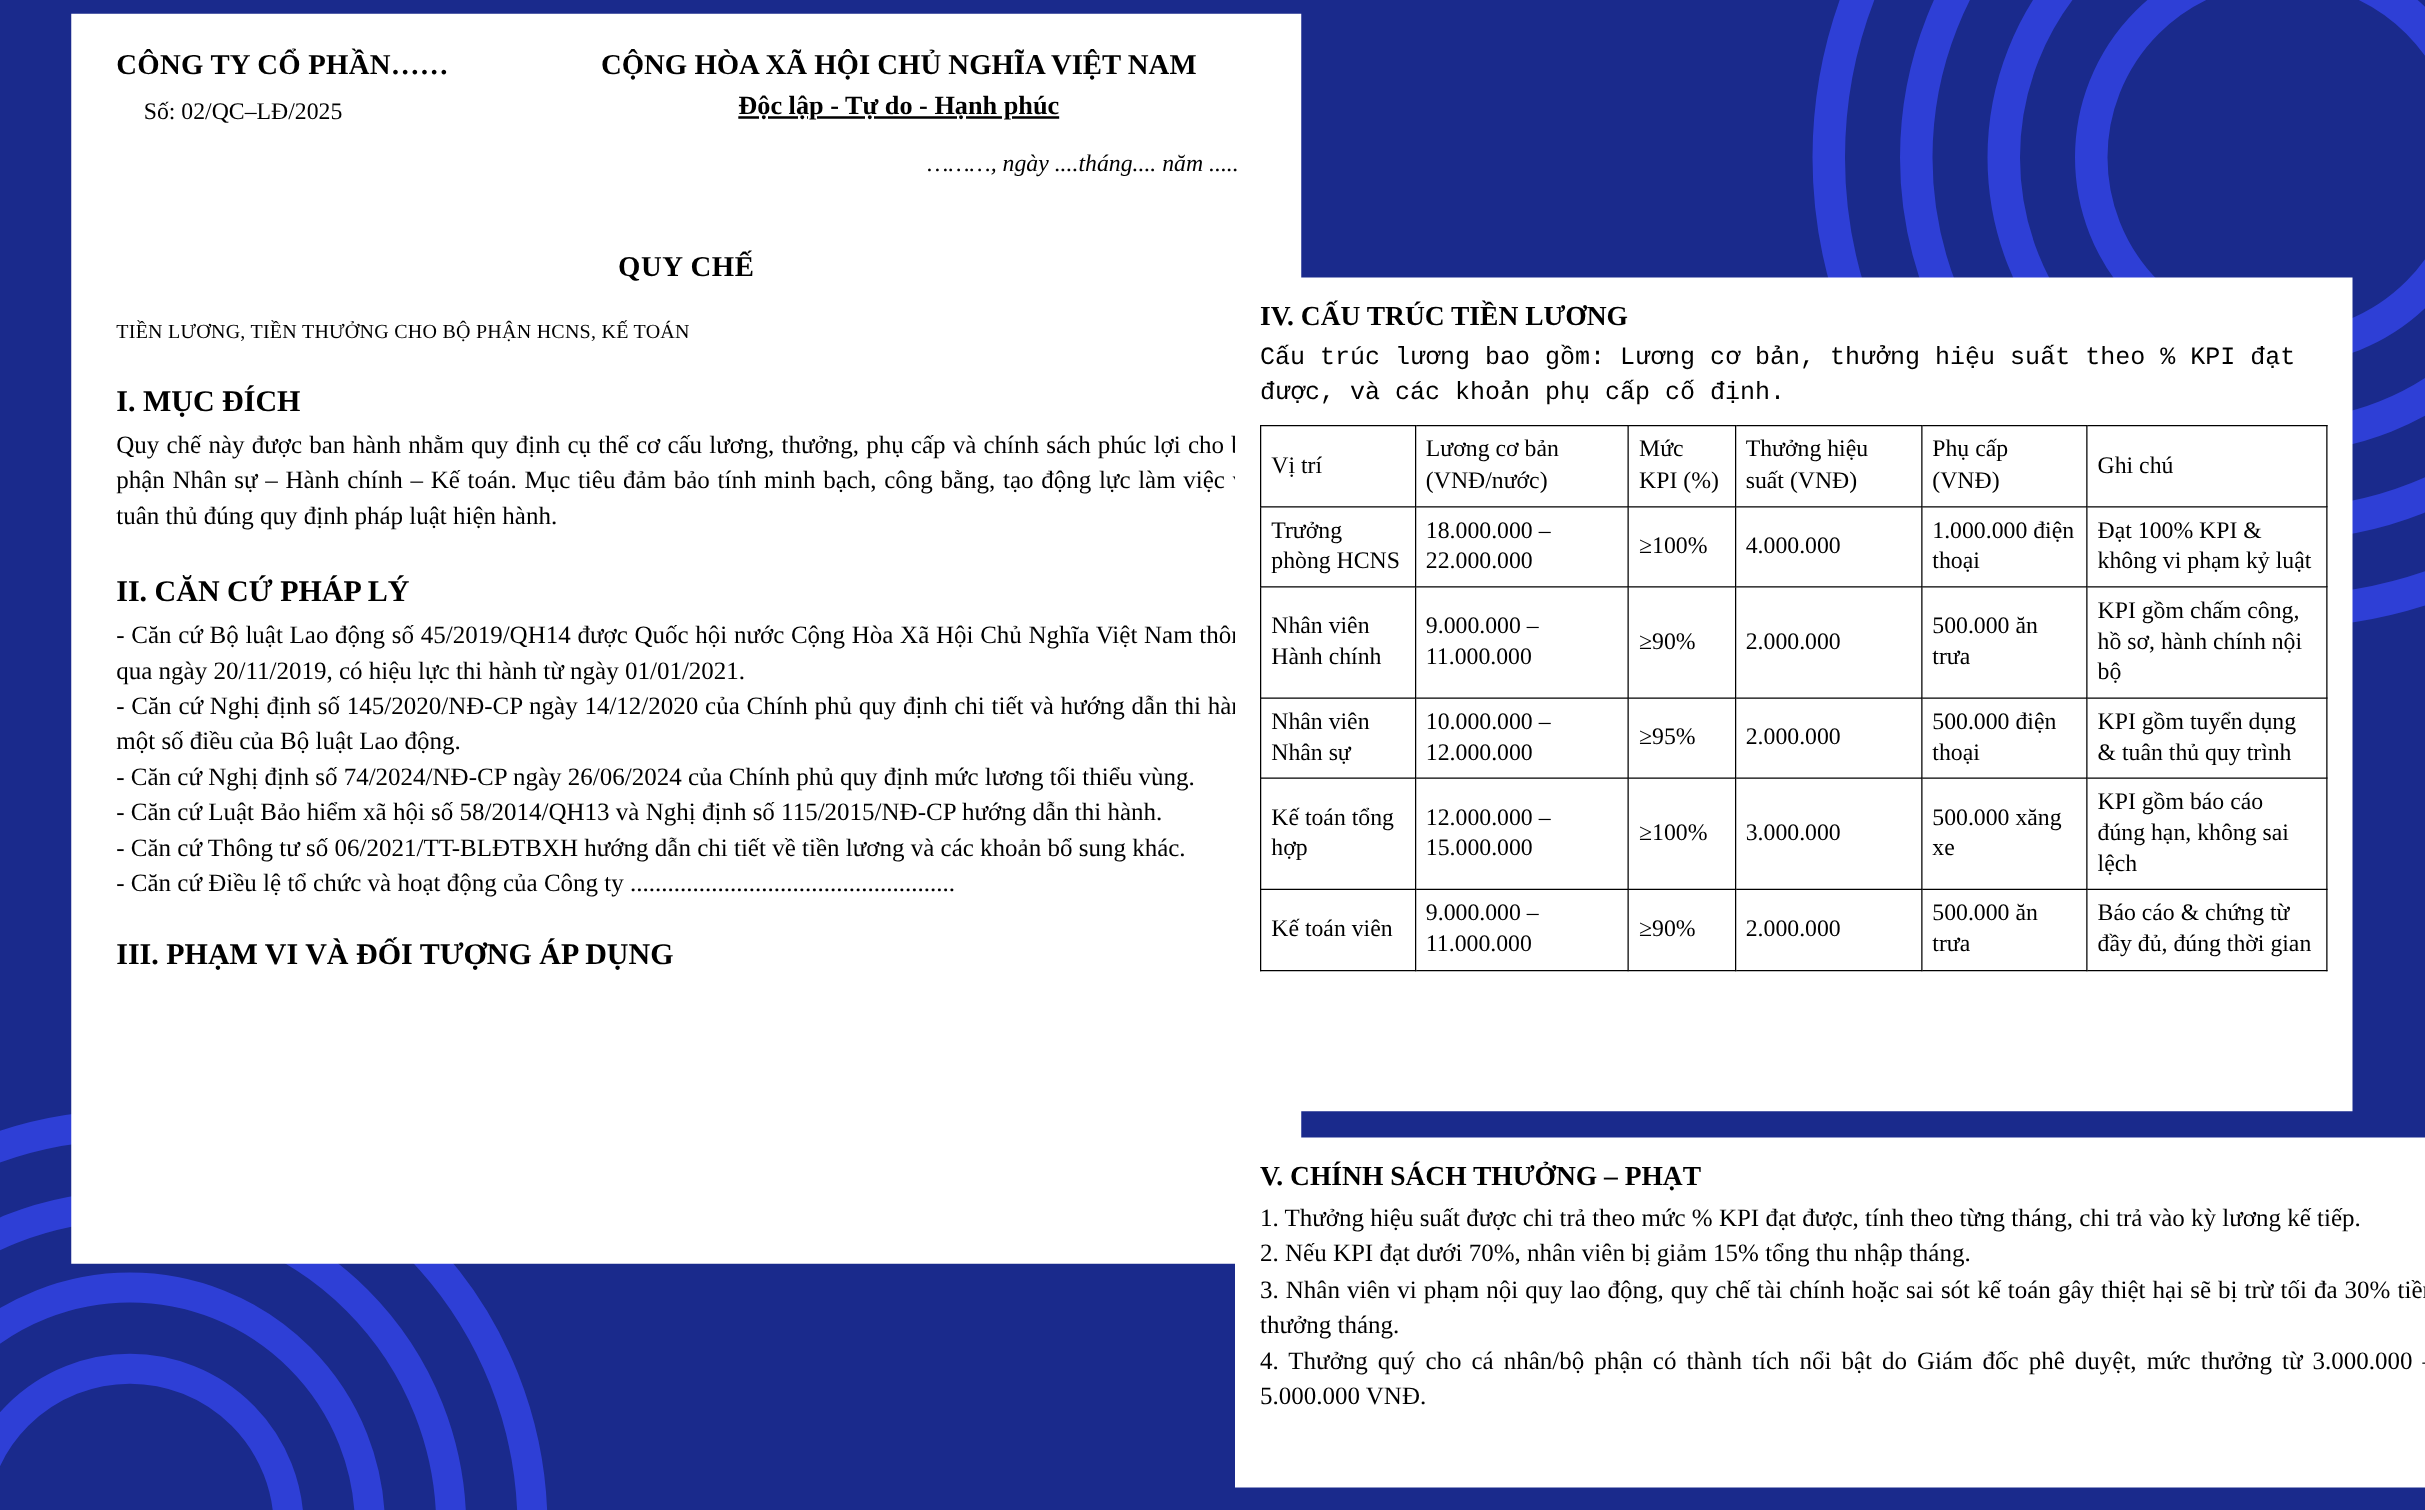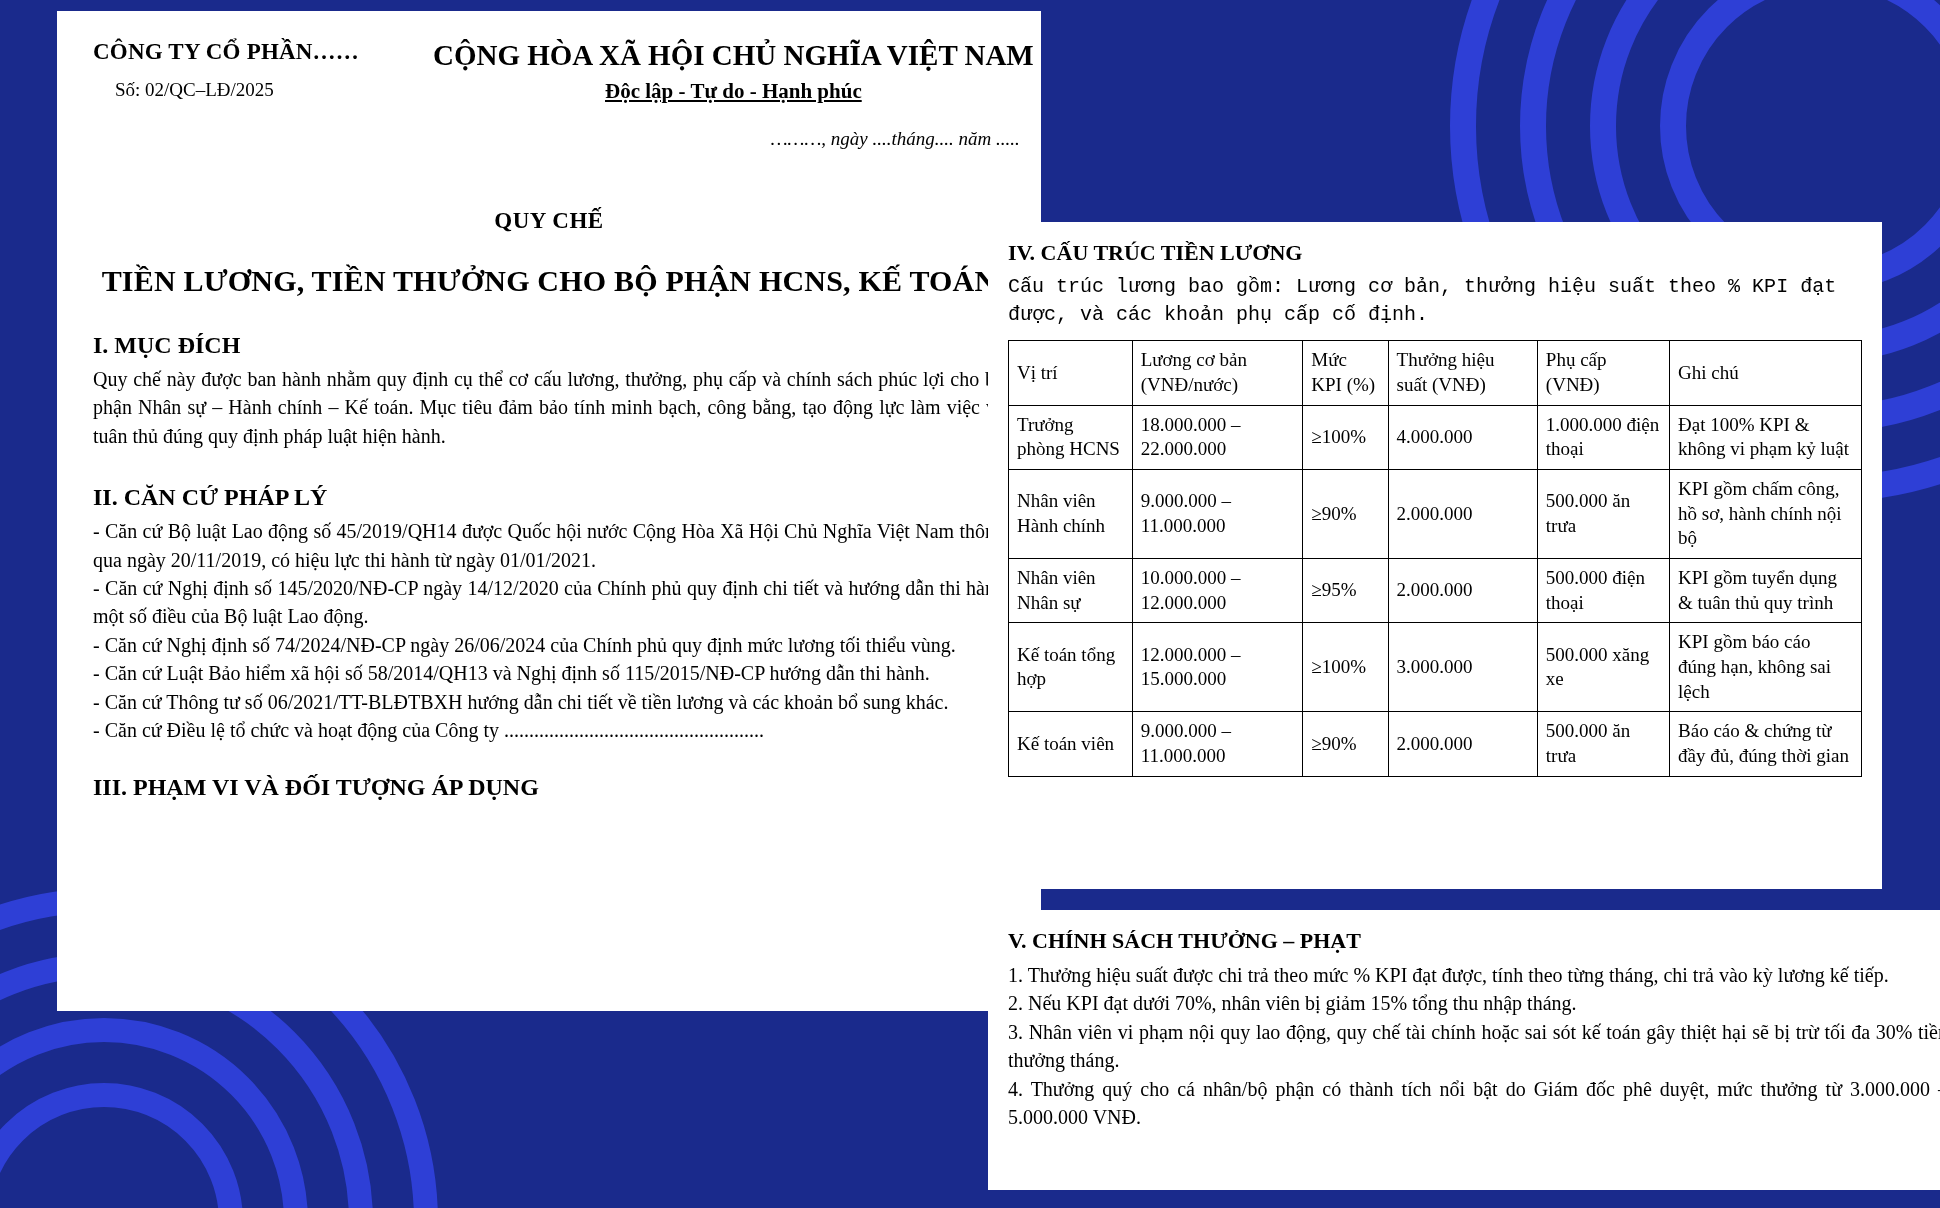--- a/index.html
+++ b/index.html
@@ -86,9 +86,8 @@
   }
   .nation {
     font-weight: bold;
-    font-size: 29px;
+    font-size: 23px;
     white-space: nowrap;
-    text-align: right;
   }
   .motto {
     font-weight: bold;

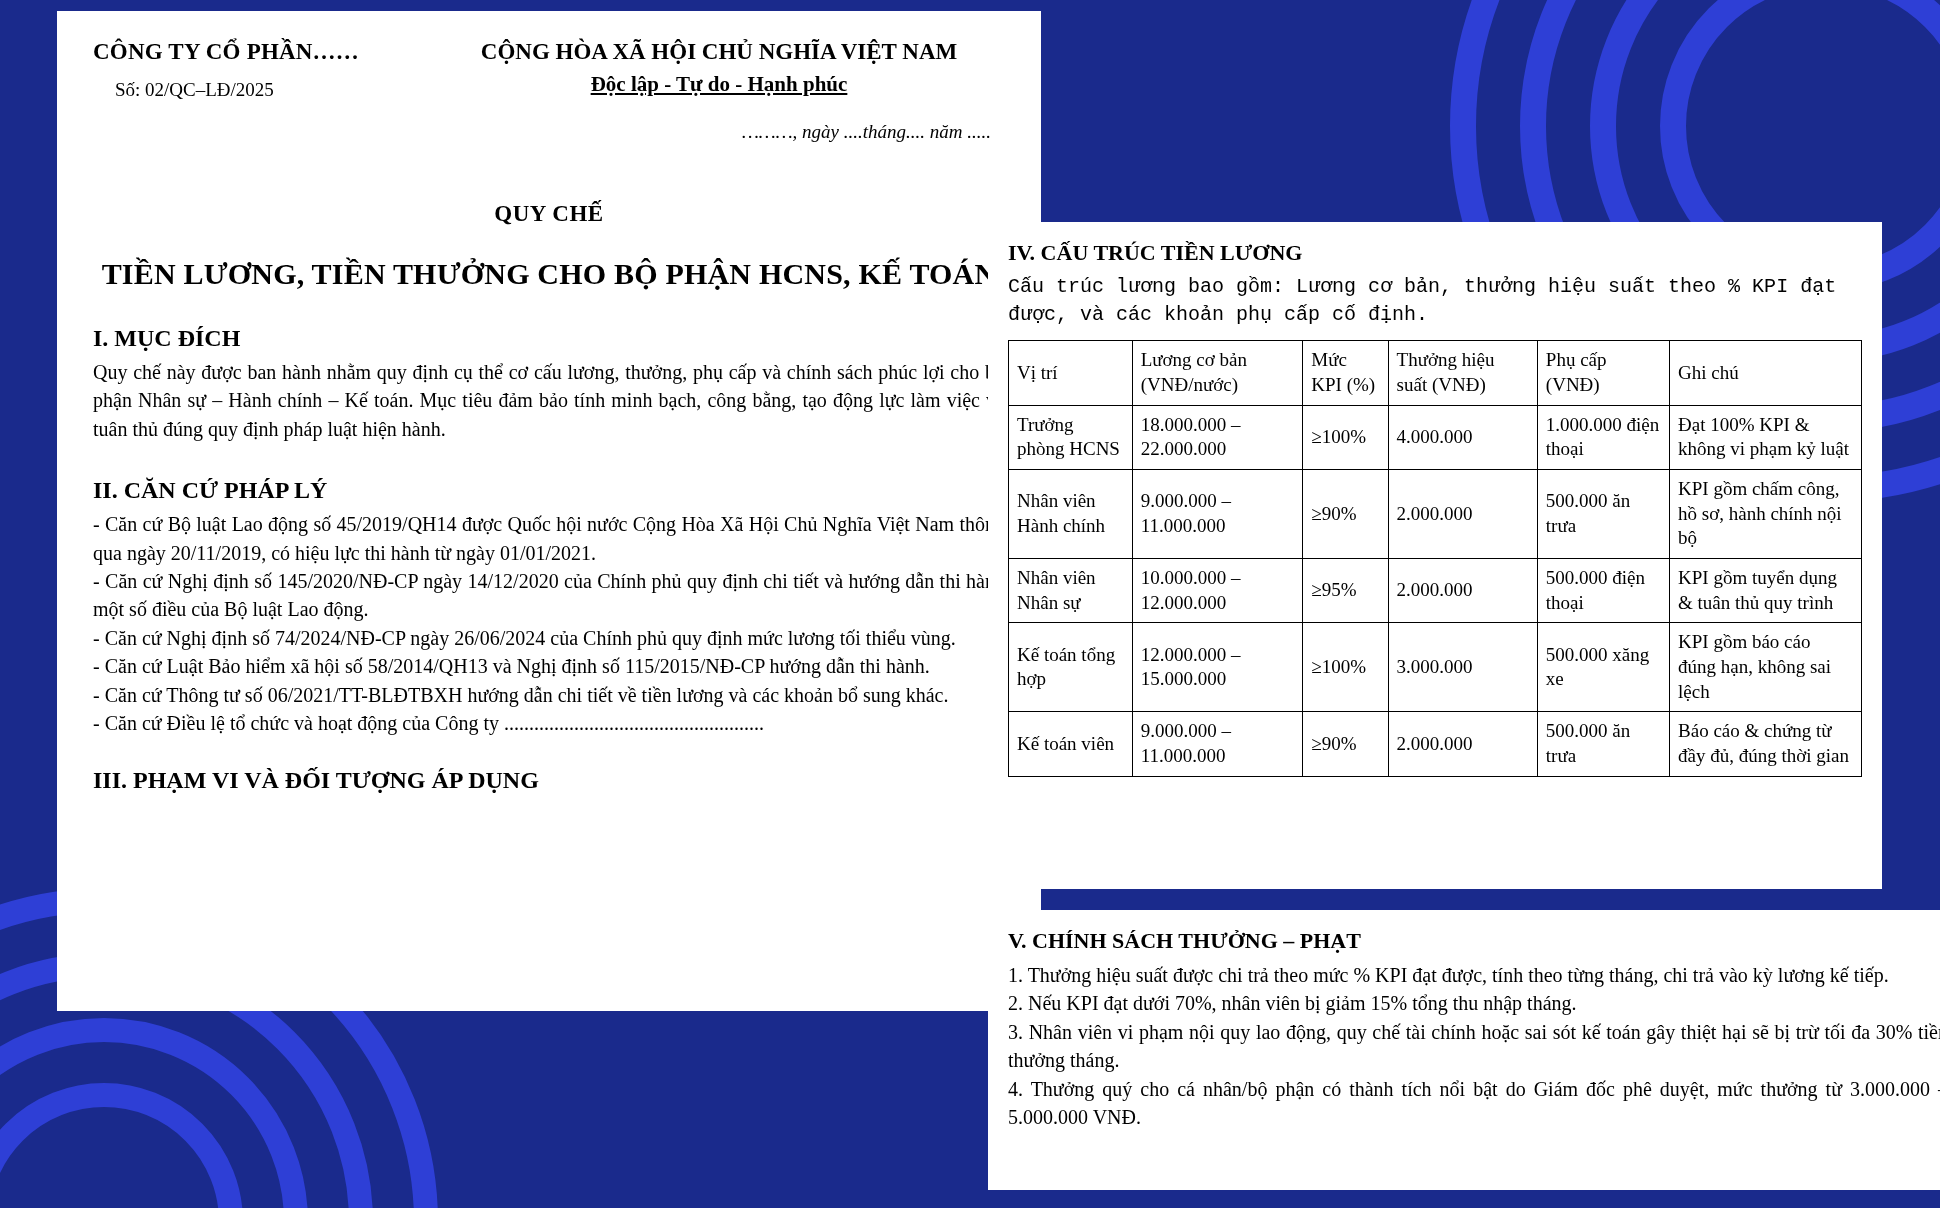--- a/index.html
+++ b/index.html
@@ -111,9 +111,8 @@
     letter-spacing: .5px;
   }
   .title2 {
-    text-align: center;
-    font-weight: bold;
-    font-size: 30px;
+    font-weight: normal;
+    font-size: 16px;
     margin-top: 30px;
     letter-spacing: .2px;
   }

